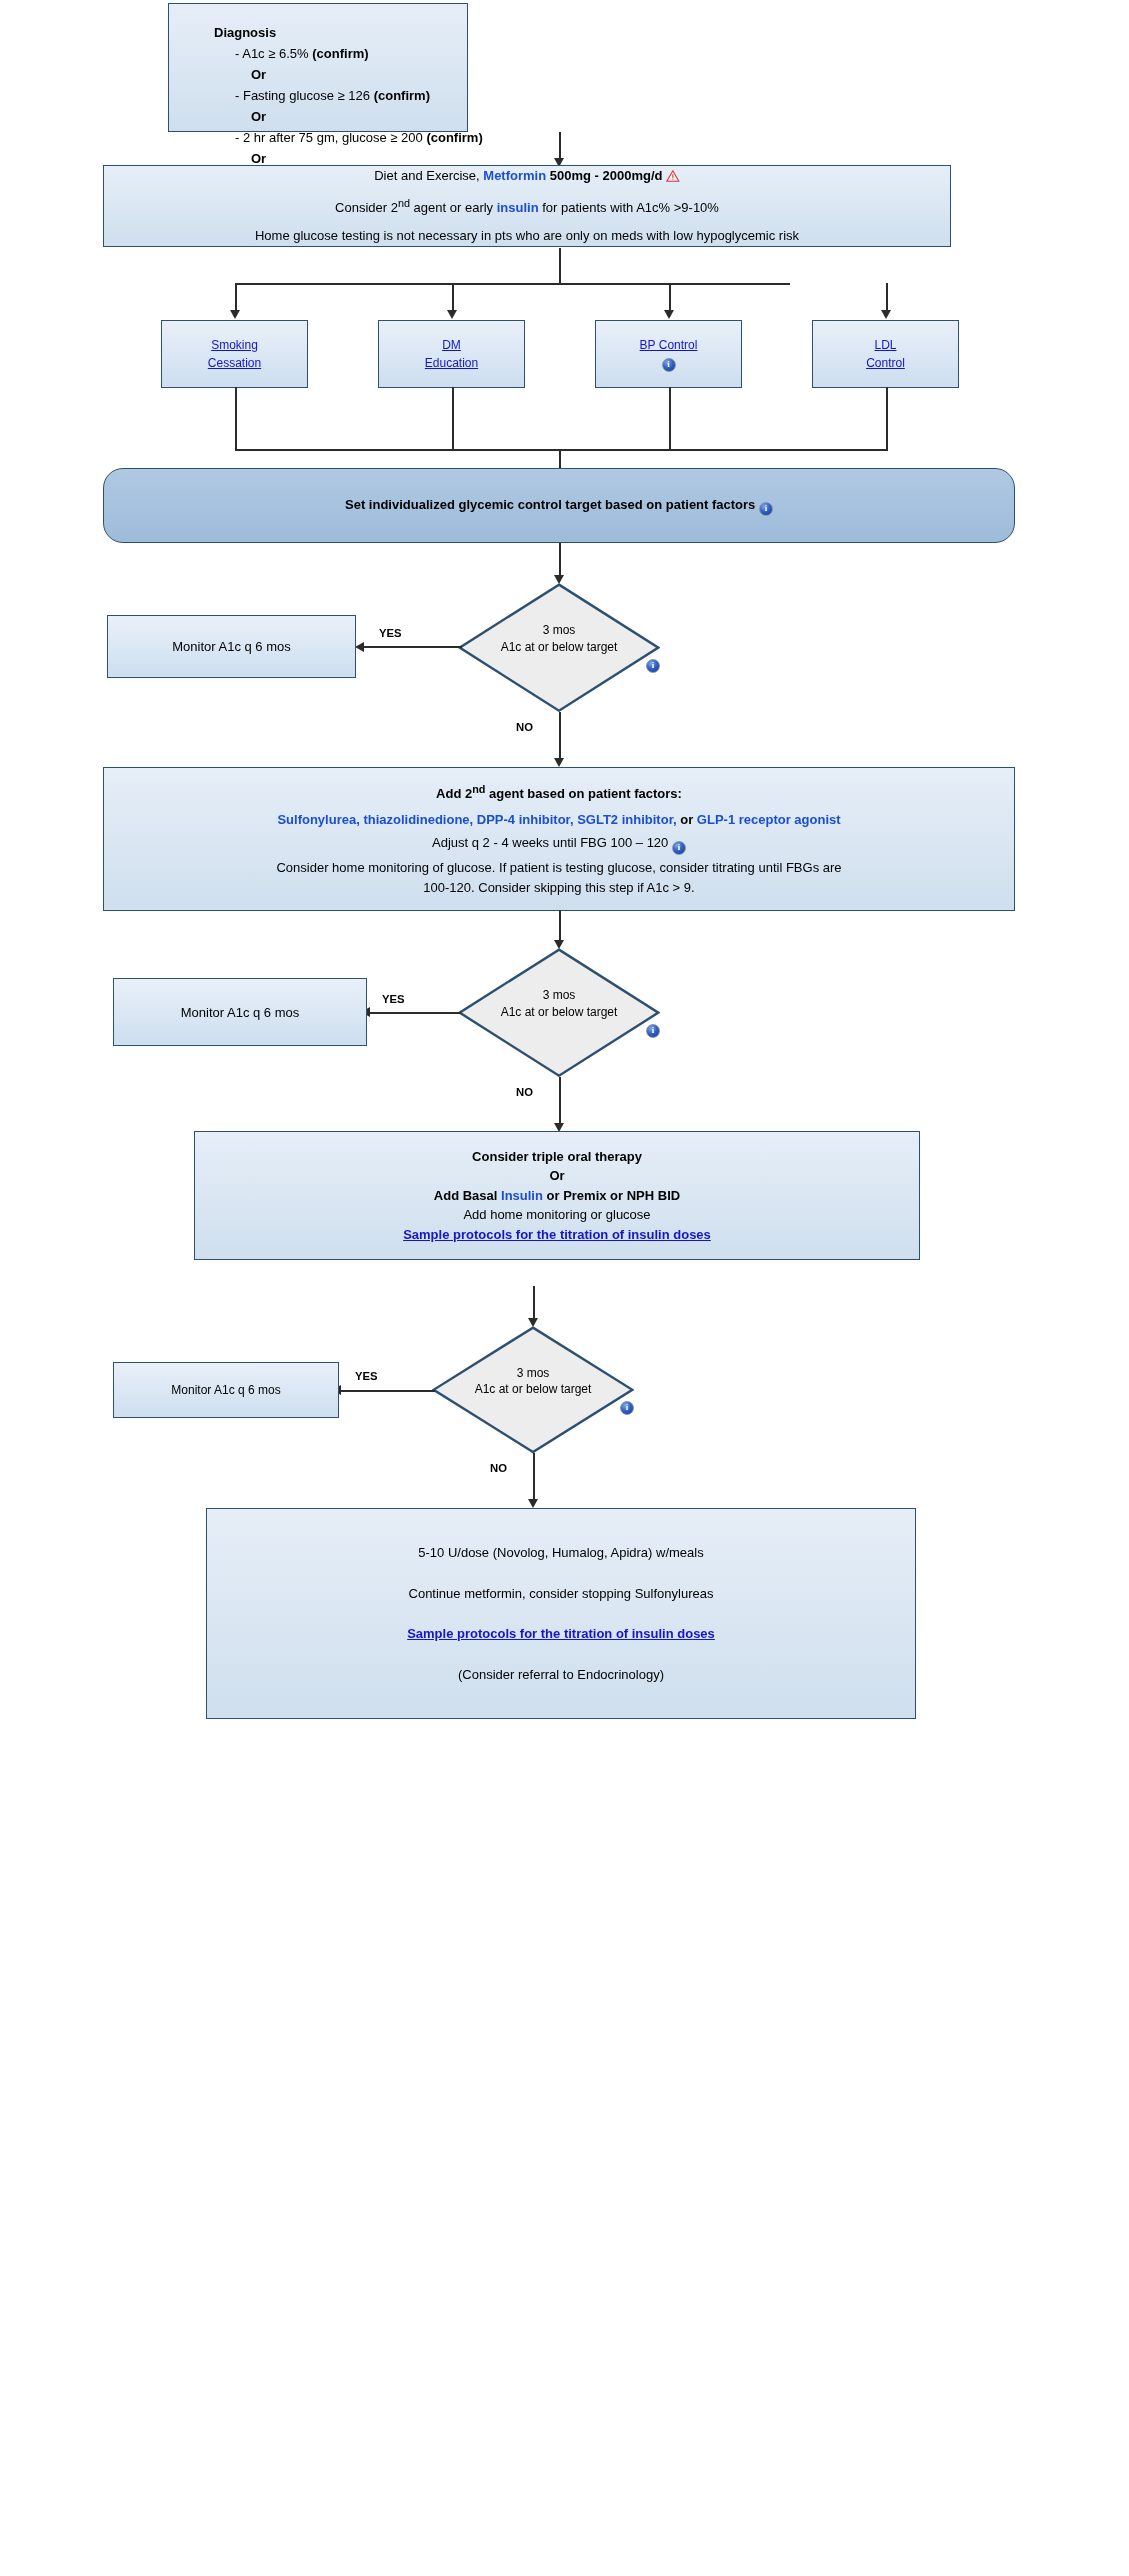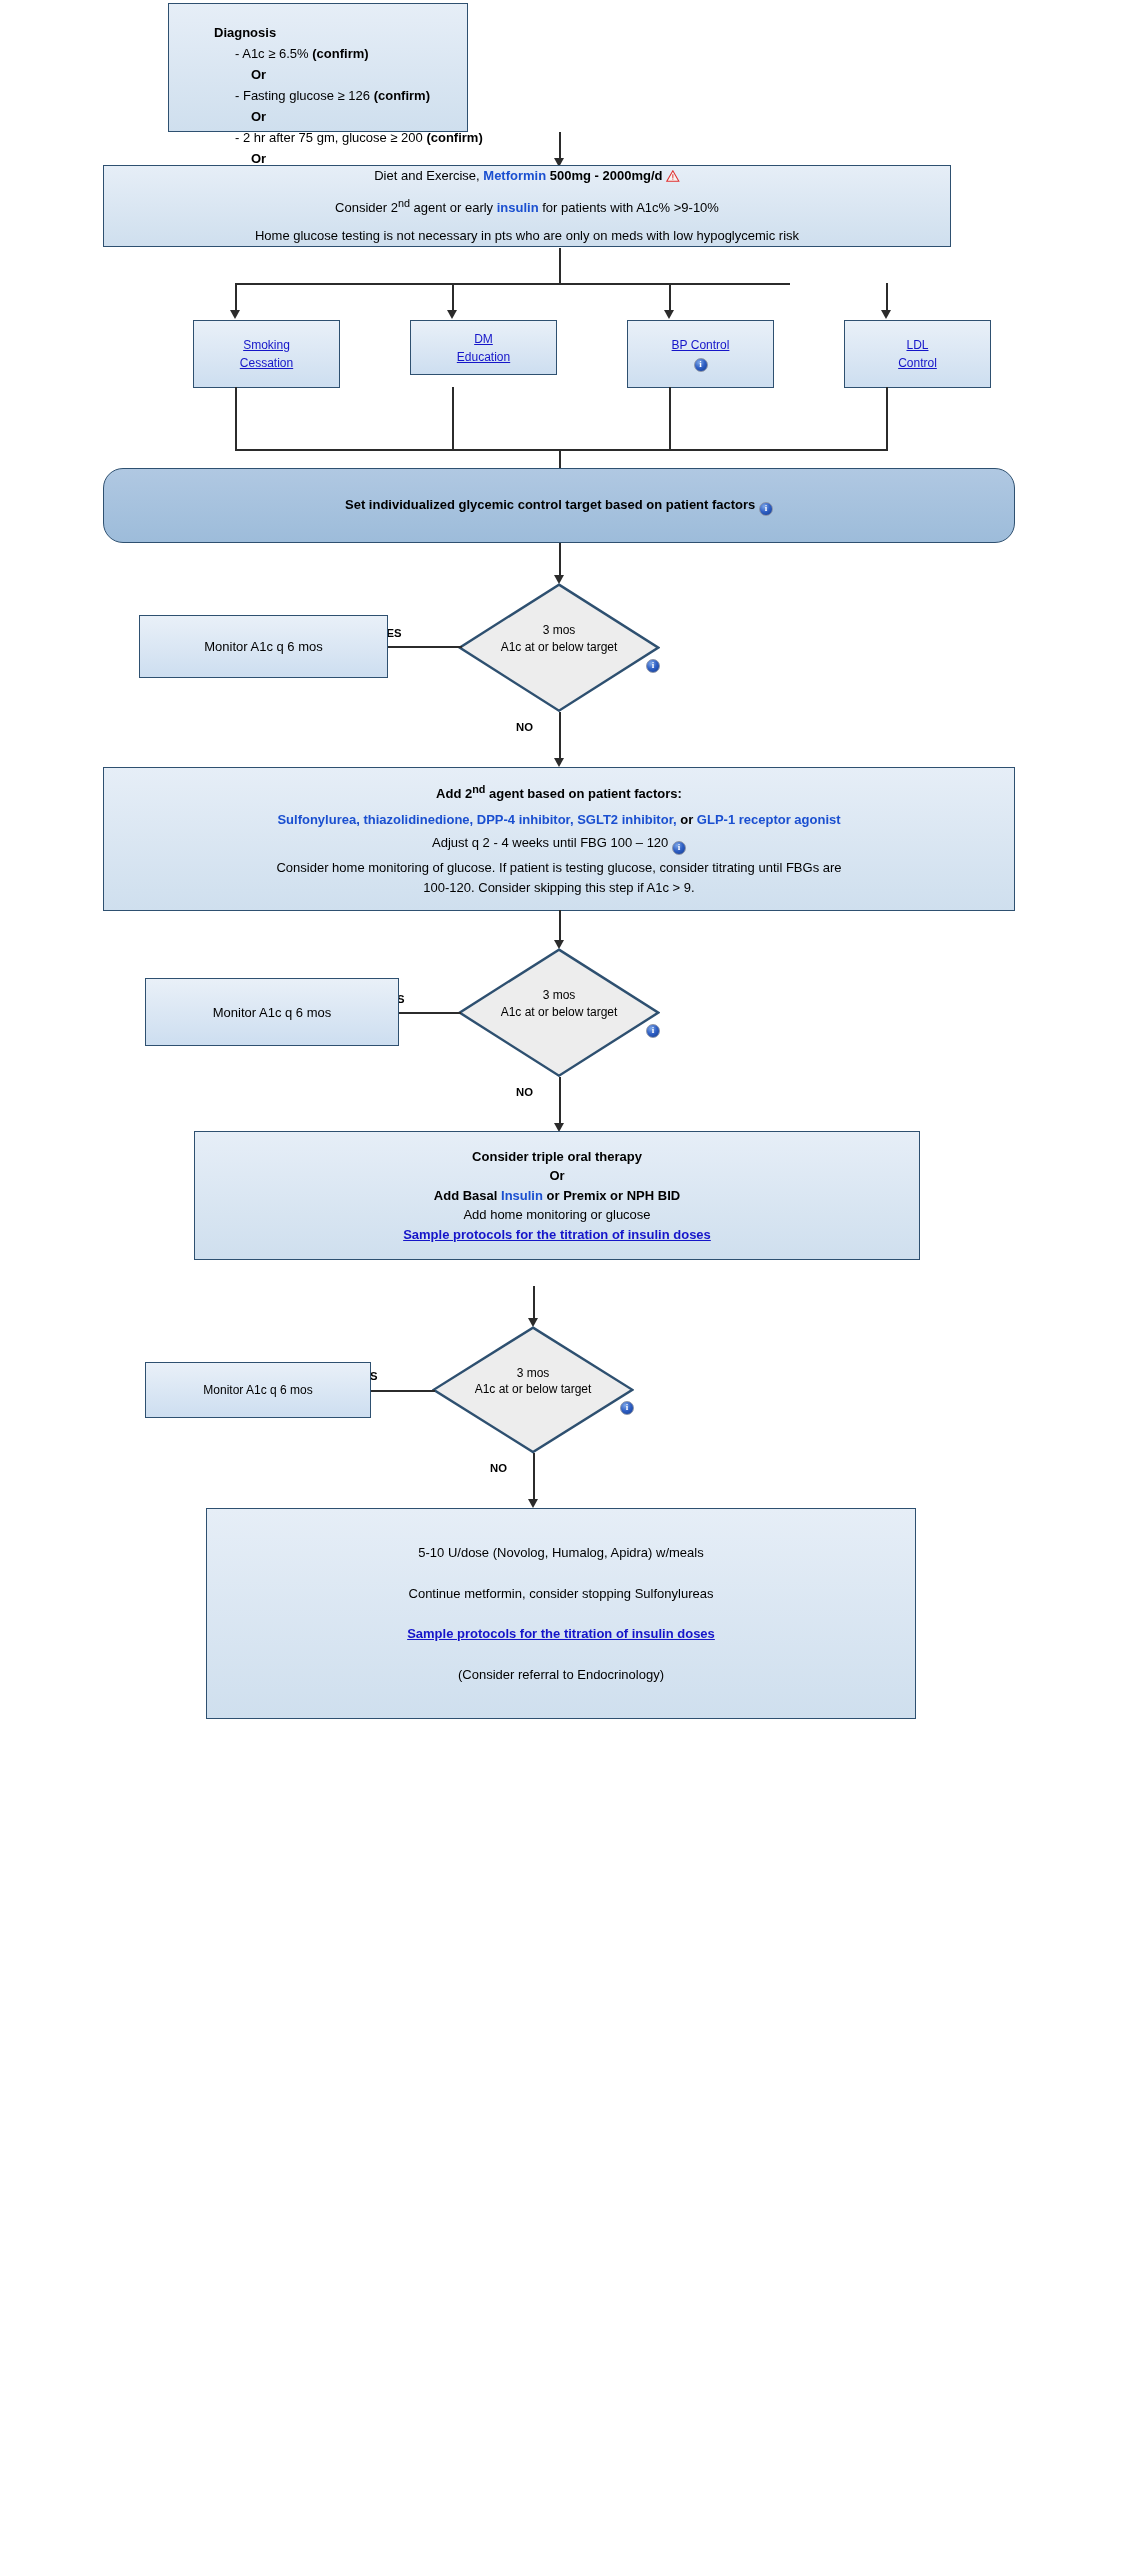--- a/index.html
+++ b/index.html
@@ -34,7 +34,6 @@
   }
   .node.plainbox{
     background:linear-gradient(180deg,#e9f0f8 0%, #cddef0 100%);
-    margin-left:32px;
   }
   .line{position:absolute;background:#2b2b2b;}
   .vline{width:1.6px;}

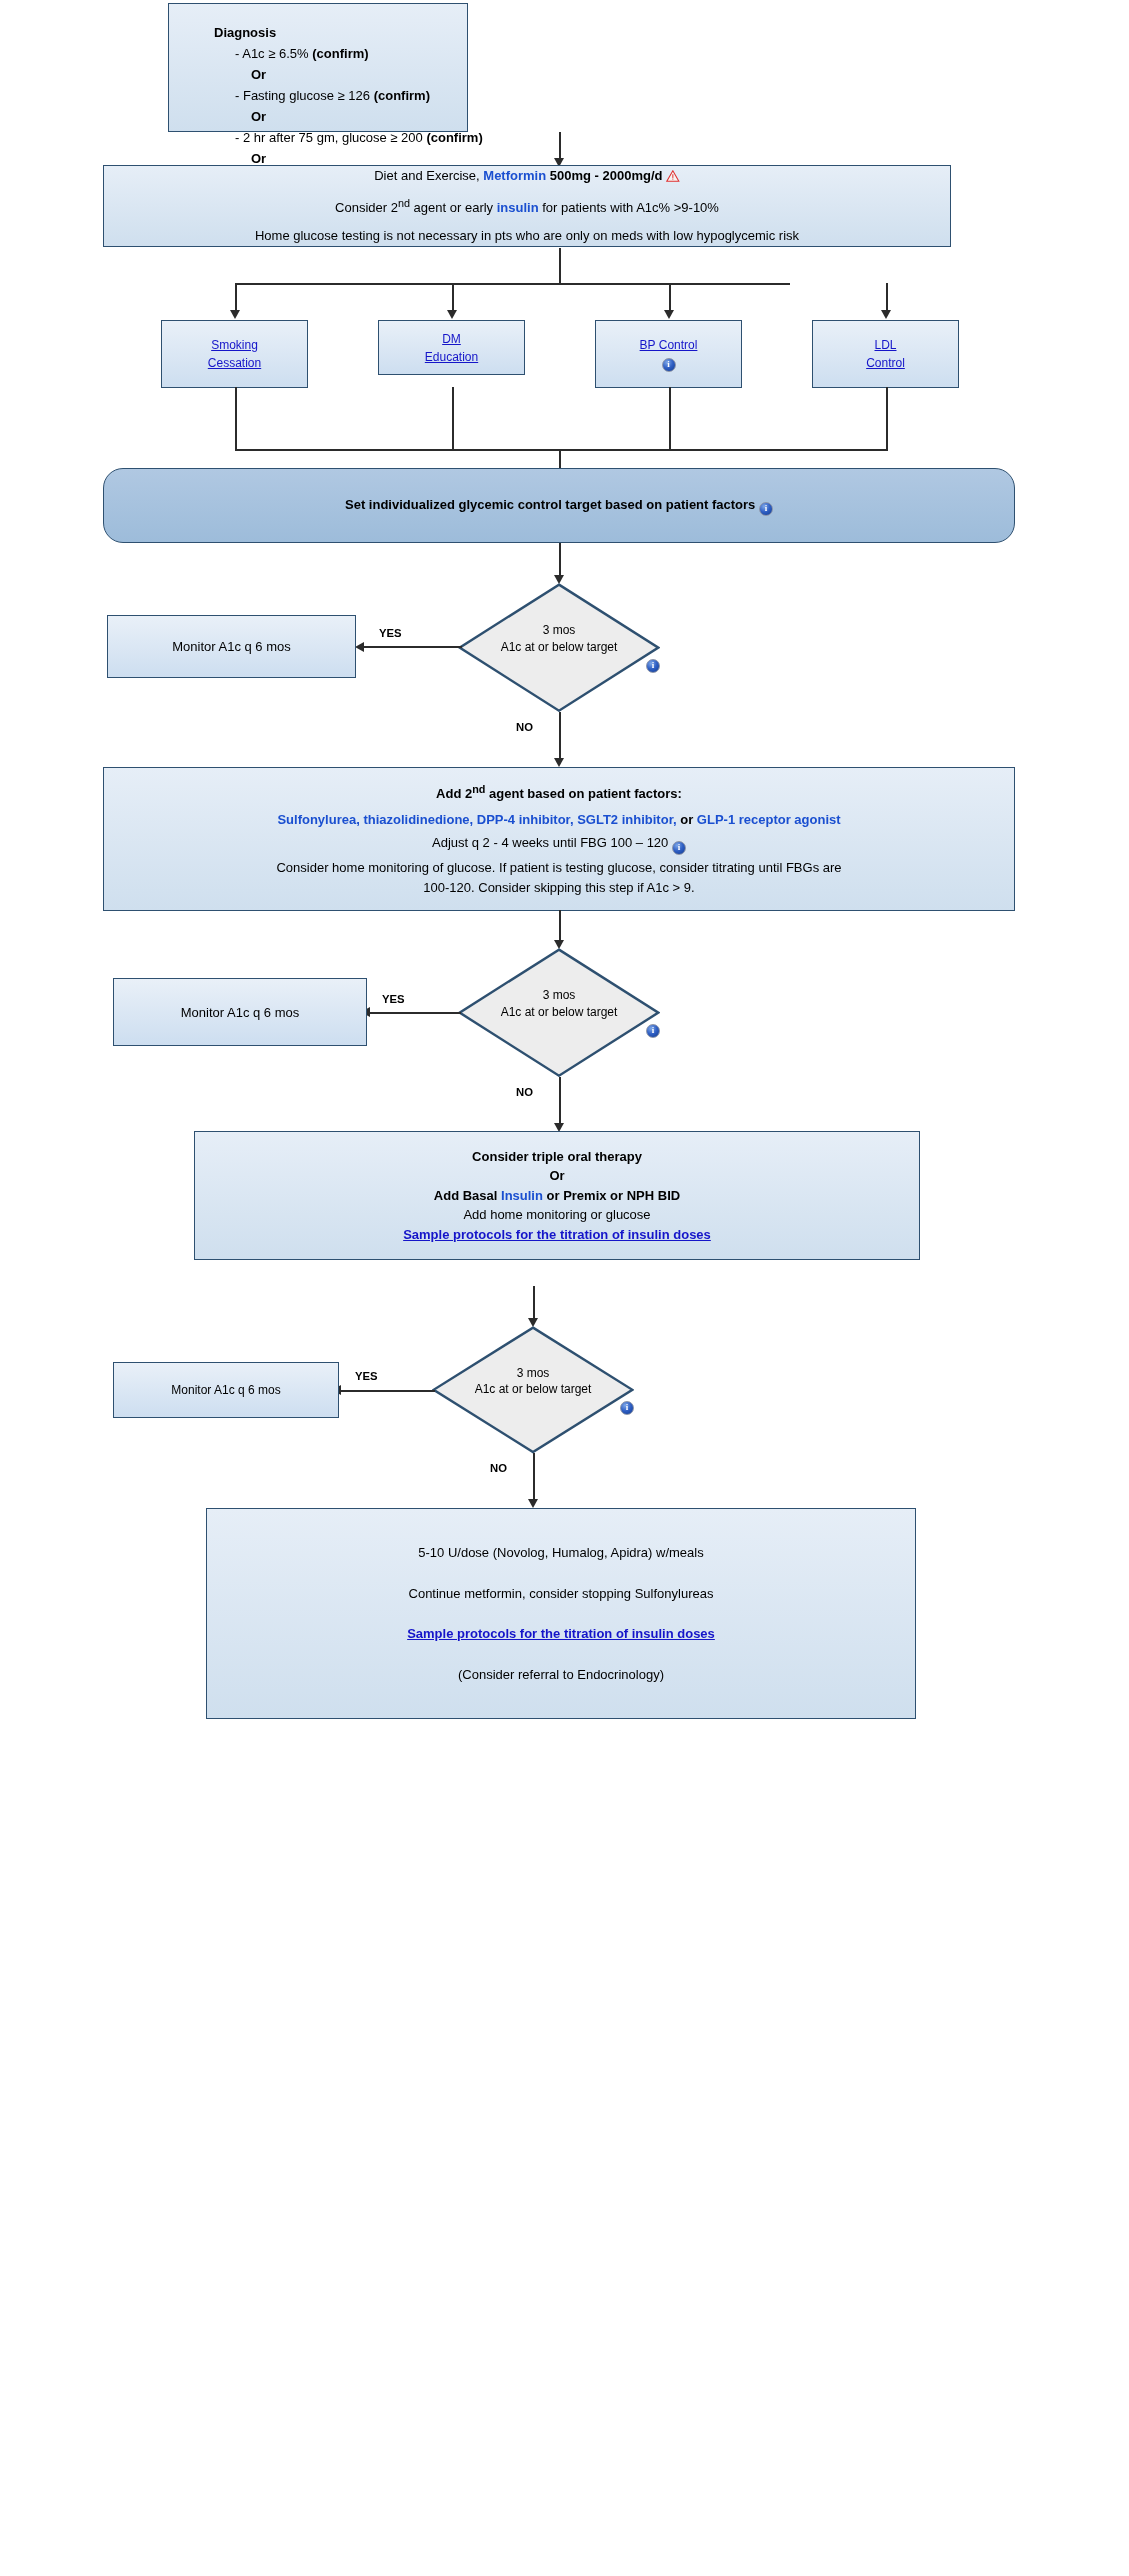--- a/index.html
+++ b/index.html
@@ -212,7 +212,7 @@
     <span class="lnk reg smalllink">Cessation</span>
   </div>
 
-  <div class="node plainbox" style="left:378px;top:320px;width:147px;height:55px;">
+  <div class="node plainbox" style="left:378px;top:320px;width:147px;height:68px;">
     <span class="lnk reg smalllink">DM</span>
     <span class="lnk reg smalllink">Education</span>
   </div>

